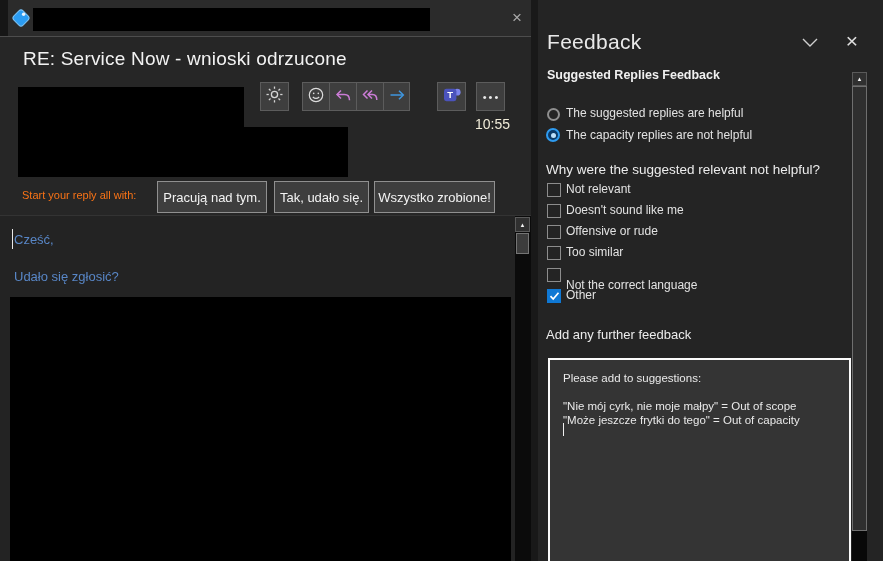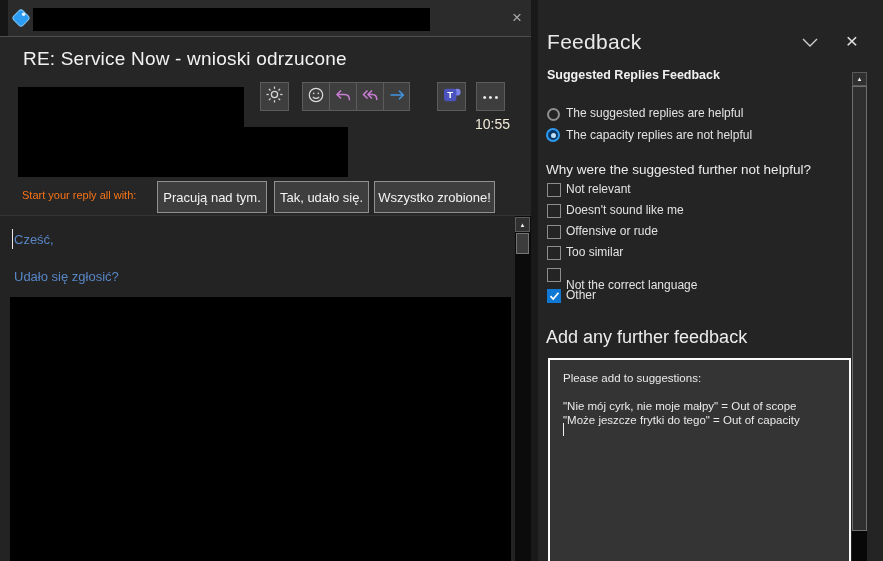--- a/index.html
+++ b/index.html
@@ -208,7 +208,7 @@
       </div>
     <div class="radio-label" style="top:110px;">The capacity replies are not helpful</div>
 
-    <div class="fb-question">Why were the suggested further not helpful?</div>
+    <div class="fb-question">Why were the suggested relevant not helpful?</div>
 
     <div class="chk-box" style="top:165px;"></div>
     <div class="chk-label" style="top:164px;">Not relevant</div>

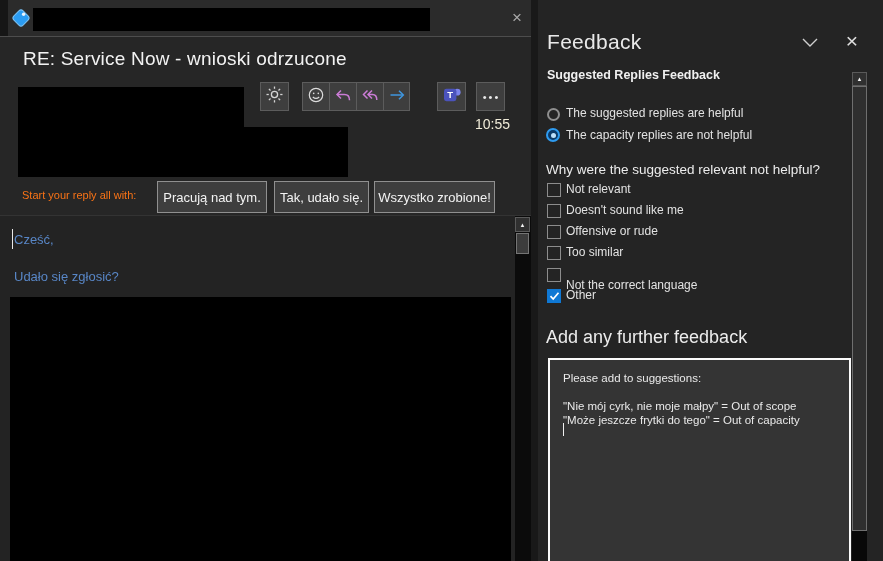--- a/index.html
+++ b/index.html
@@ -64,7 +64,7 @@
   .fb-question{position:absolute;left:8px;top:144px;font-size:13.5px;color:#ececec;}
   .chk-box{position:absolute;left:9px;width:12px;height:12px;border:1px solid #8d8d8d;background:transparent;box-sizing:content-box;}
   .chk-box.checked{background:#0f78d4;border-color:#0f78d4;display:flex;align-items:center;justify-content:center;}
-  .fb-add-label{position:absolute;left:8px;top:309px;font-size:18px;color:#ececec;}
+  .fb-add-label{position:absolute;left:8px;top:309px;font-size:13px;color:#ececec;}
 
   .fb-textarea{position:absolute;left:10px;top:340px;width:299px;height:203px;background:#343434;border:2px solid #fbfbfb;}
   .fb-text{position:absolute;left:13px;top:11px;right:8px;font-size:11.5px;line-height:14px;color:#e9e9e9;white-space:pre-wrap;}

